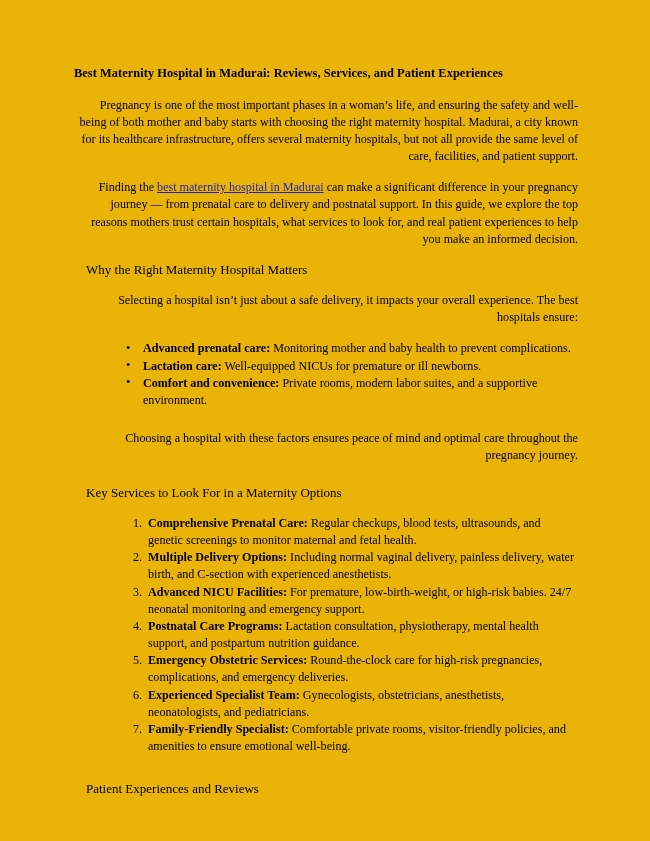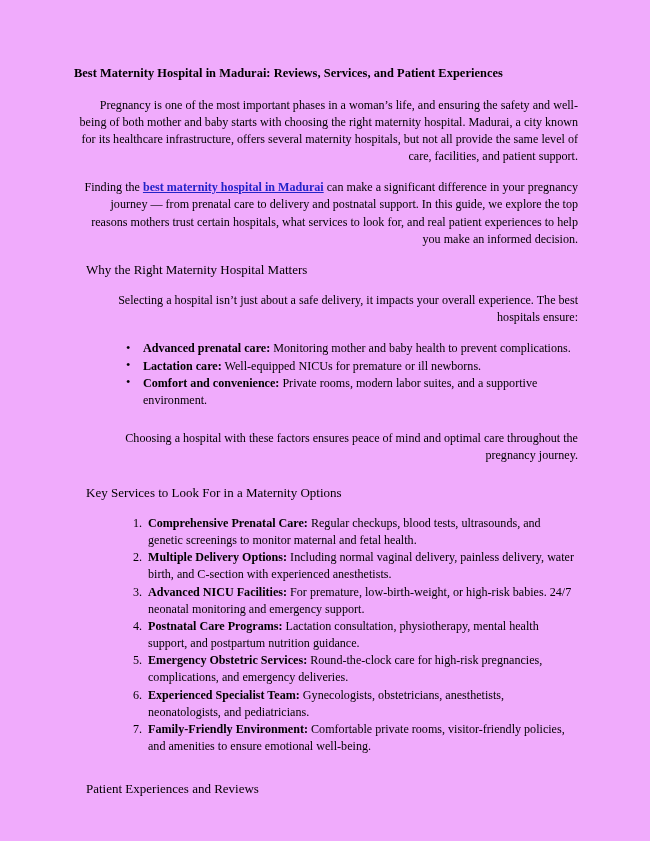--- a/index.html
+++ b/index.html
@@ -18,7 +18,7 @@
     position: relative;
     width: 650px;
     height: 841px;
-    background: #f0abfc;
+    background: #eab308;
     box-sizing: border-box;
     padding: 66px 72px 0 74px;
     overflow: hidden;

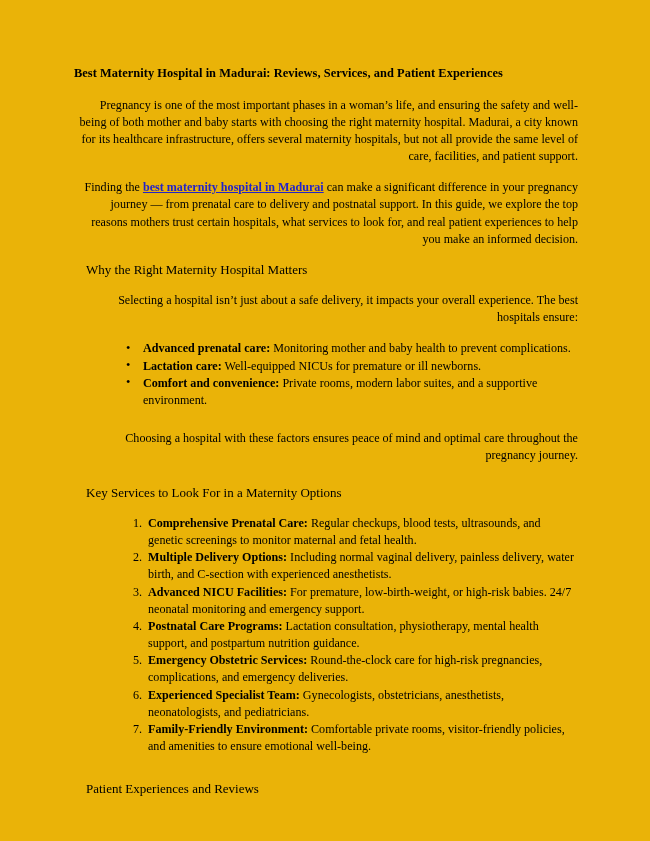--- a/index.html
+++ b/index.html
@@ -44,7 +44,7 @@
   }
   a.doc-link {
     color: #2323c8;
-    font-weight: bold;
+    font-weight: normal;
     text-decoration: underline;
   }
   ul.bullet-list {

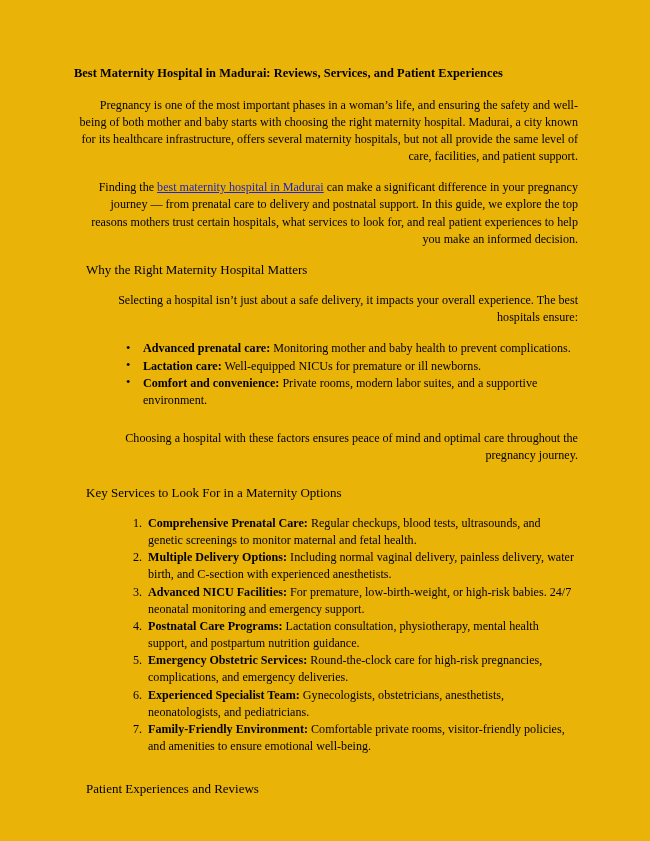--- a/index.html
+++ b/index.html
@@ -130,7 +130,7 @@
     <li><span class="lead-in">Postnatal Care Programs:</span><span> Lactation consultation, physiotherapy, mental health support, and postpartum nutrition guidance.</span></li>
     <li><span class="lead-in">Emergency Obstetric Services:</span><span> Round-the-clock care for high-risk pregnancies, complications, and emergency deliveries.</span></li>
     <li><span class="lead-in">Experienced Specialist Team:</span><span> Gynecologists, obstetricians, anesthetists, neonatologists, and pediatricians.</span></li>
-    <li><span class="lead-in">Family-Friendly Environment:</span><span> Comfortable private rooms, visitor-friendly policies, and amenities to ensure emotional well-being.</span></li>
+    <li><span class="lead-in">Family-Friendly Specialist:</span><span> Comfortable private rooms, visitor-friendly policies, and amenities to ensure emotional well-being.</span></li>
   </ol>
 
   <div class="spacer-md"></div>

